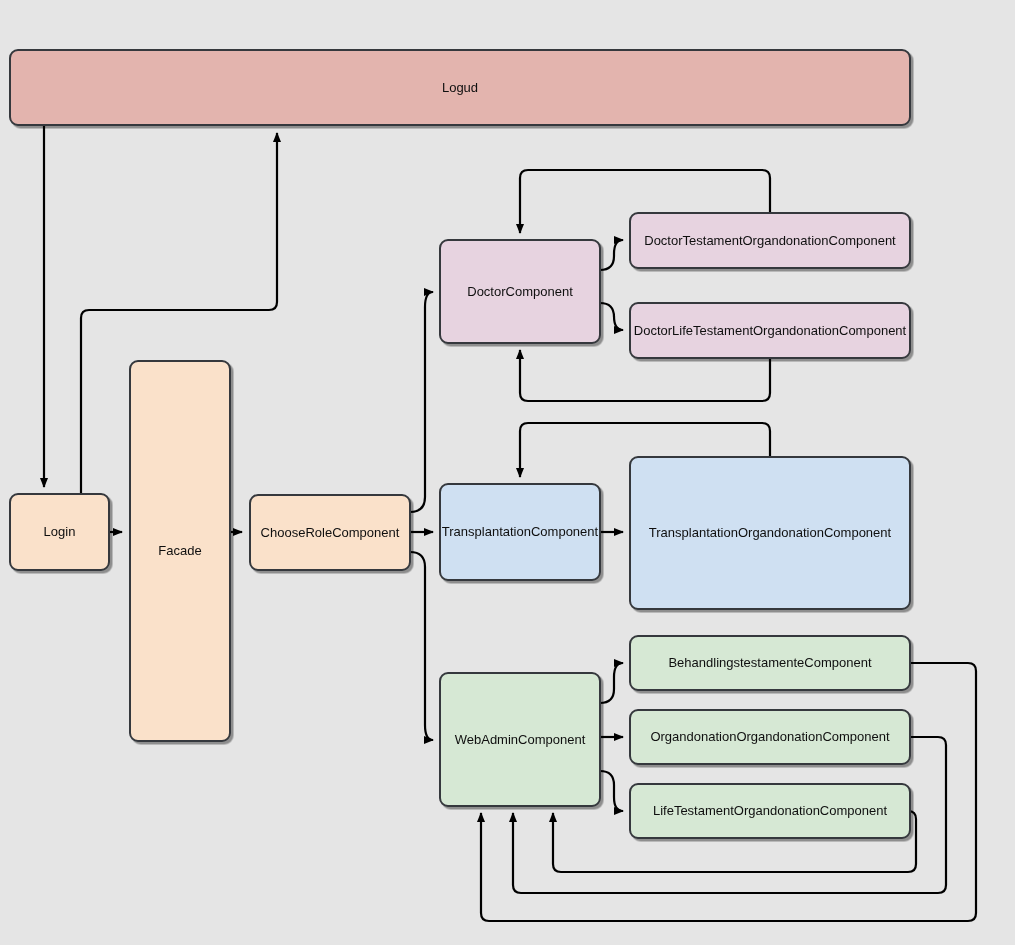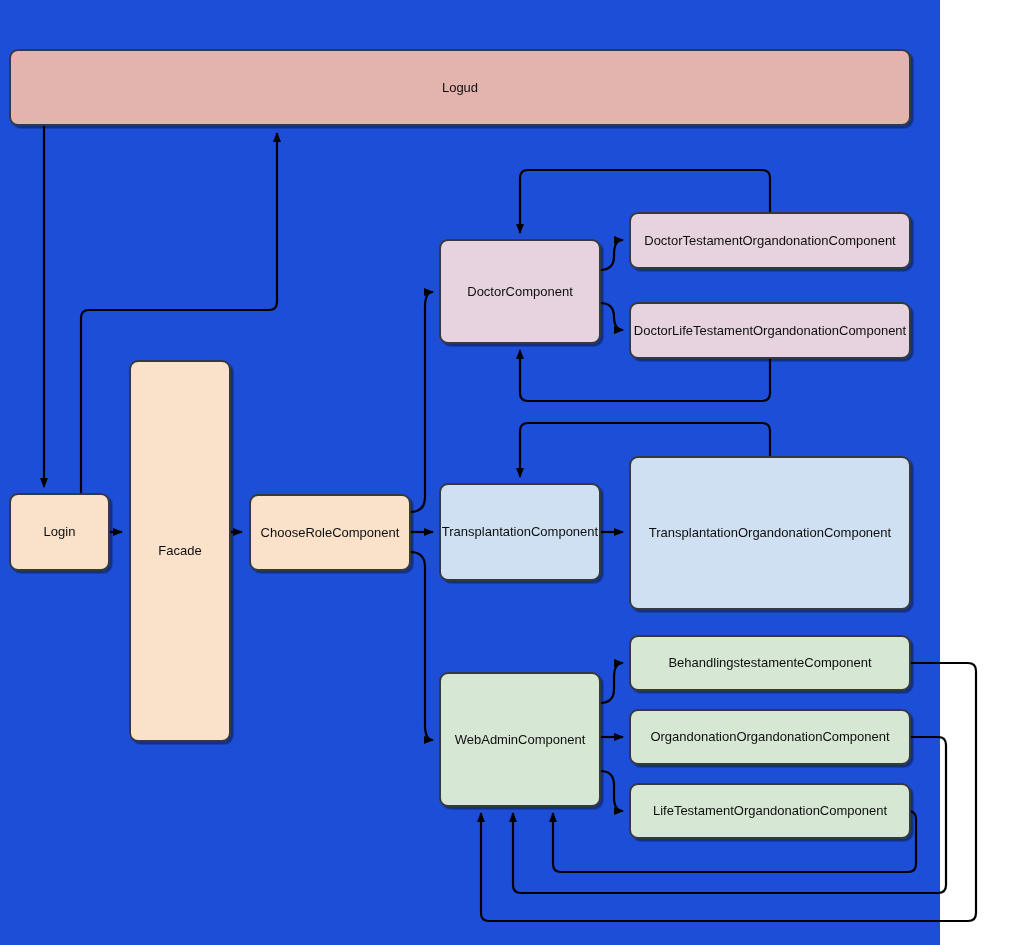--- a/index.html
+++ b/index.html
@@ -16,9 +16,9 @@
   }
   #diagram-root {
     position: relative;
-    width: 940px;
+    width: 1015px;
     height: 945px;
-    background: #1d4ed8;
+    background: #e5e5e5;
   }
   svg#diagram-svg {
     position: absolute;

